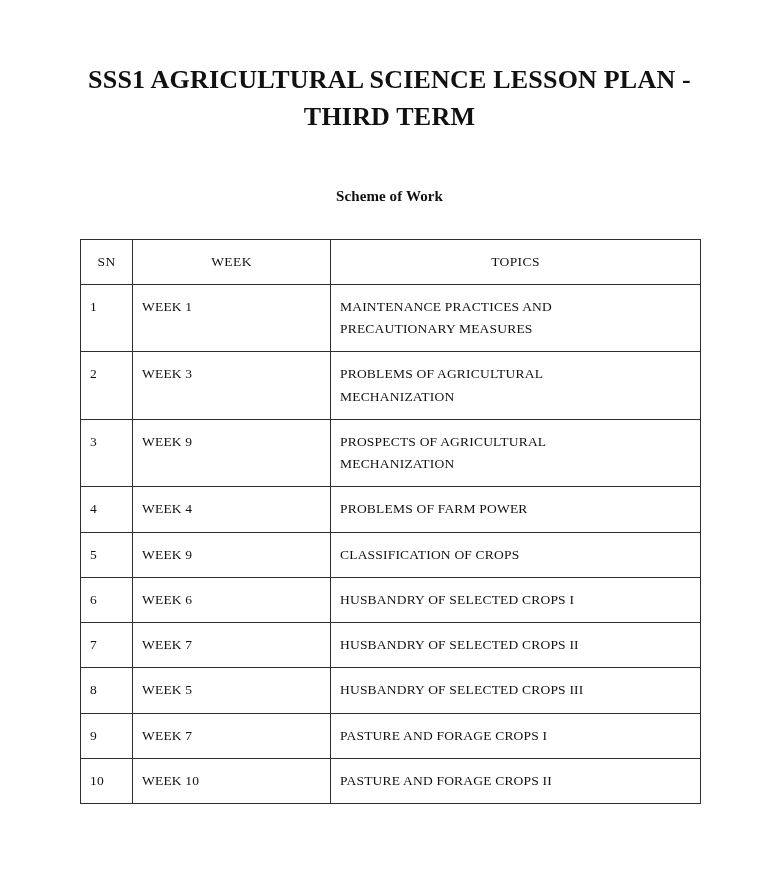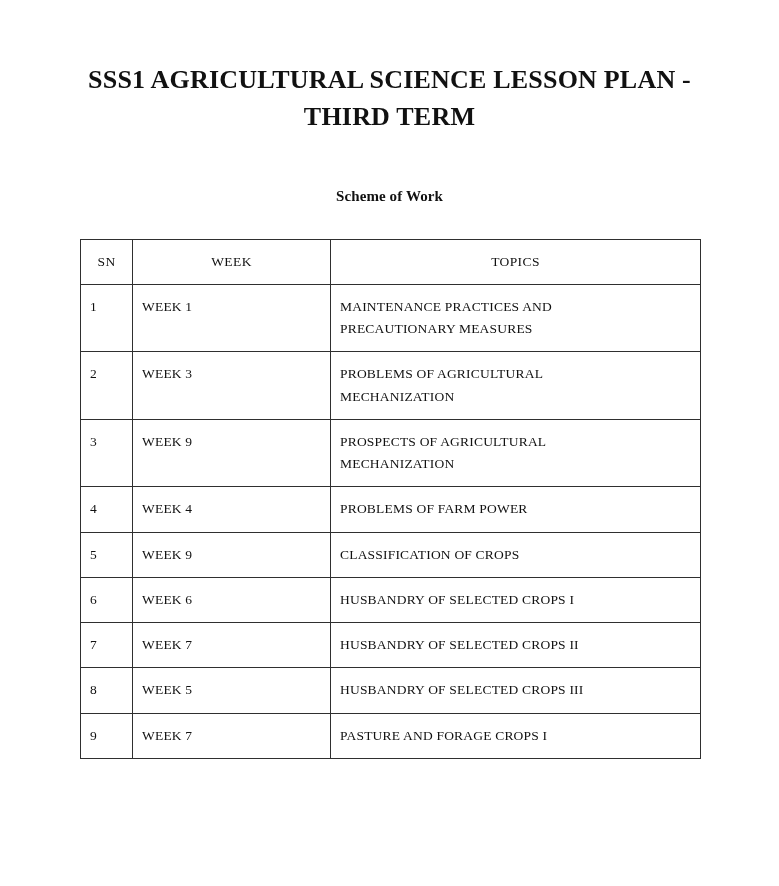--- a/index.html
+++ b/index.html
@@ -181,6 +181,13 @@
             <span class="topic-line">PASTURE AND FORAGE CROPS I</span>
           </td>
         </tr>
+        <tr>
+          <td class="sn">10</td>
+          <td class="week">WEEK 10</td>
+          <td class="topic">
+            <span class="topic-line">PASTURE AND FORAGE CROPS II</span>
+          </td>
+        </tr>
       </tbody>
     </table>
 

